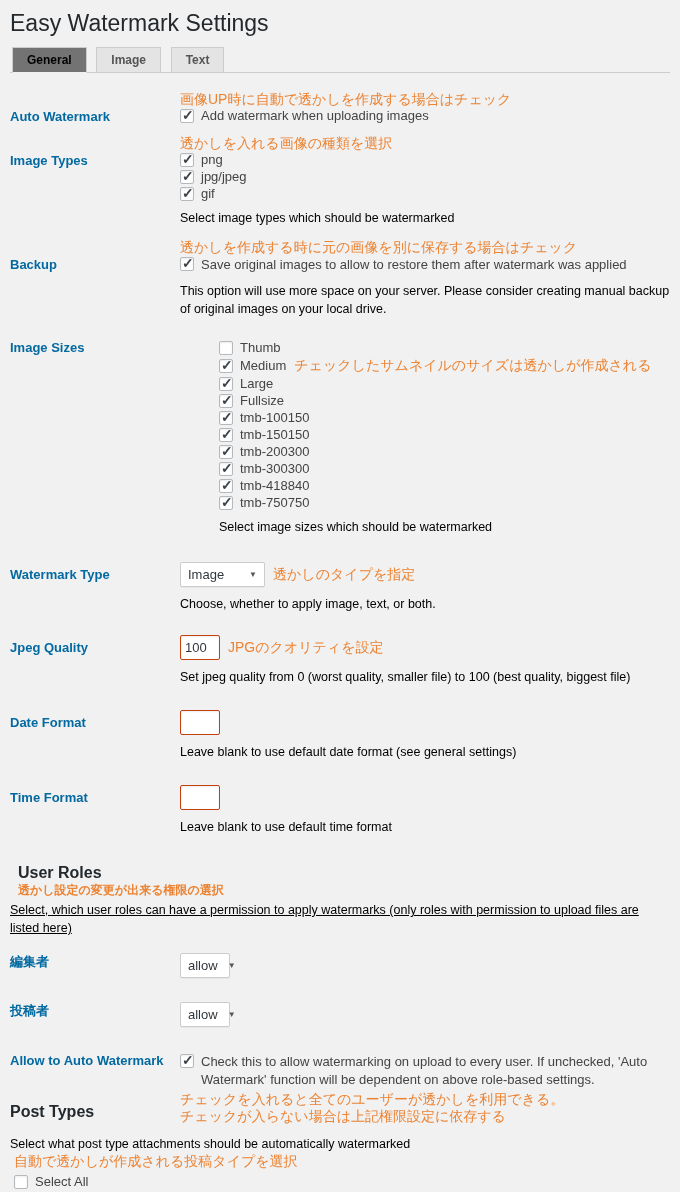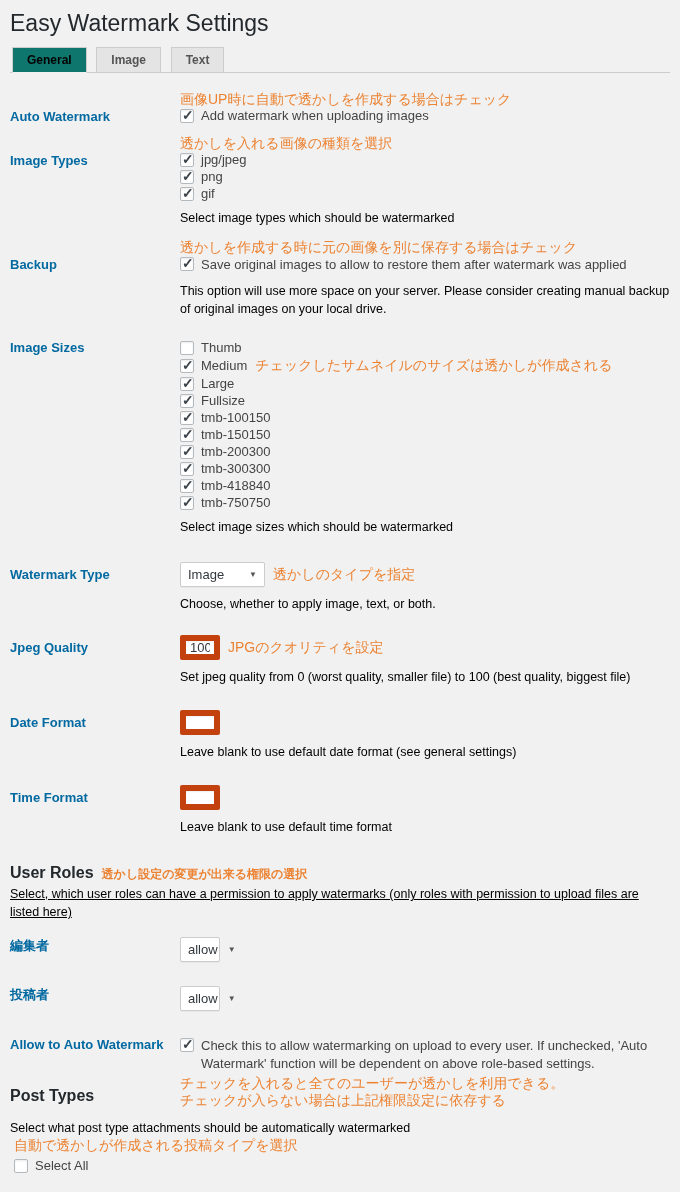--- a/index.html
+++ b/index.html
@@ -26,7 +26,7 @@
     position:relative; top:1px;
   }
   .nav-tab:first-child { margin-left:0; }
-  .nav-tab.active { background:#0f766e; color:#000; border-bottom:1px solid #f1f1f1; }
+  .nav-tab.active { background:#737373; color:#000; border-bottom:1px solid #f1f1f1; }
 
   
   .row { display:flex; }

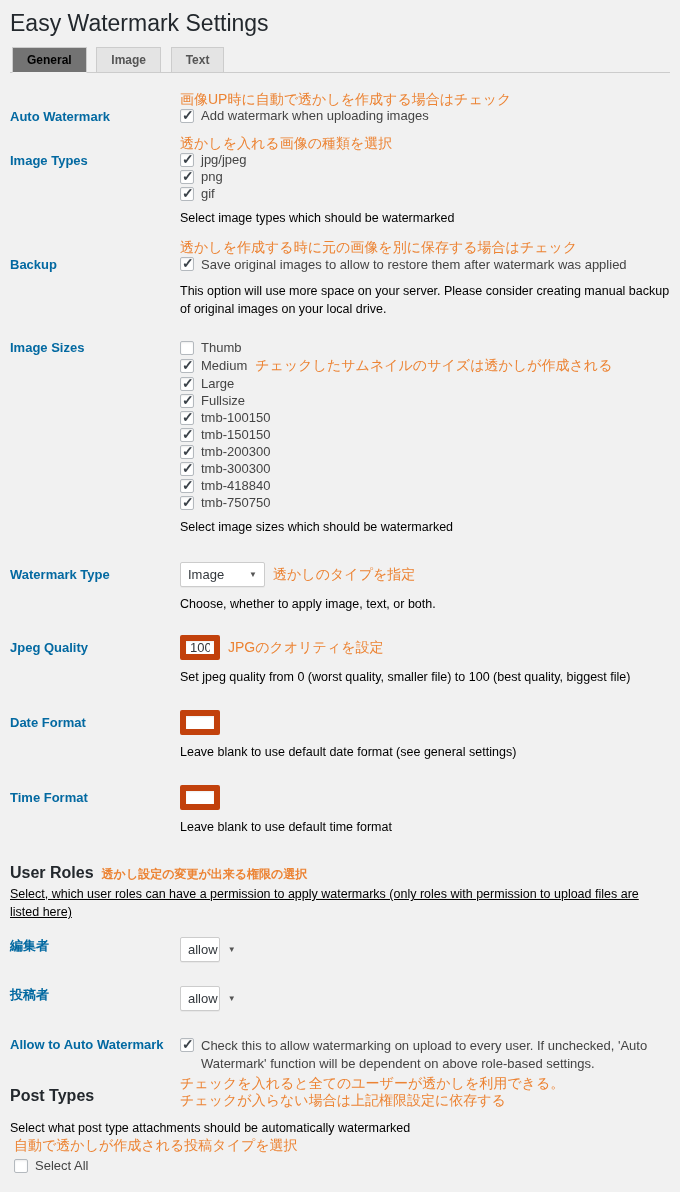--- a/index.html
+++ b/index.html
@@ -118,11 +118,11 @@
       <div class="note">透かしを入れる画像の種類を選択</div>
       <label class="cb-row">
         <span class="cb checked"></span>
+        <span class="cb-label">png</span>
+      </label>
+      <label class="cb-row">
+        <span class="cb checked"></span>
         <span class="cb-label">jpg/jpeg</span>
-      </label>
-      <label class="cb-row">
-        <span class="cb checked"></span>
-        <span class="cb-label">png</span>
       </label>
       <label class="cb-row">
         <span class="cb checked"></span>

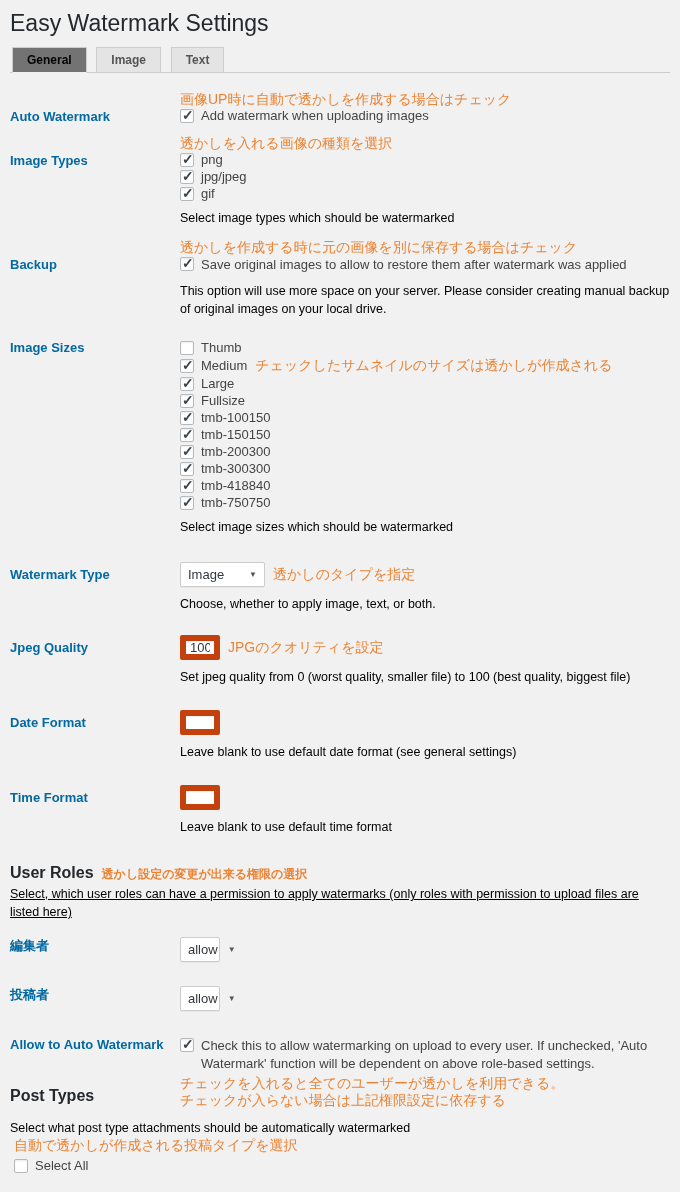--- a/index.html
+++ b/index.html
@@ -144,7 +144,7 @@
     </div>
   </div>
 
-  <div class="row" style="margin-top:22px;">
+  <div class="row" style="margin-top:22px;gap:39px;">
     <div class="th">Image Sizes</div>
     <div class="field">
       <label class="cb-row">

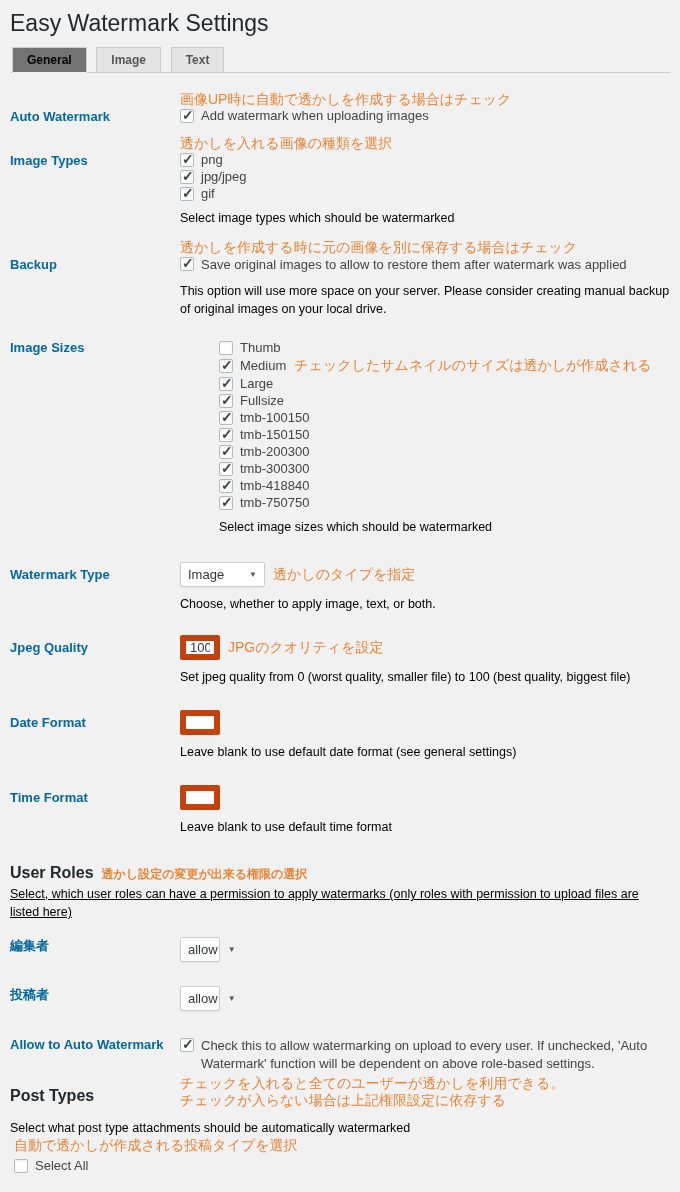--- a/index.html
+++ b/index.html
@@ -69,7 +69,7 @@
 
   
   .tinput {
-    width:40px; height:25px; background:#fff; border:6px solid #c2410c;
+    width:40px; height:25px; background:#fff; border:1px solid #c2410c;
     border-radius:2px; padding:0 4px; font-size:13px; color:#32373c;
     font-family:"Liberation Sans", sans-serif;
     box-shadow:inset 0 1px 2px rgba(0,0,0,.07);

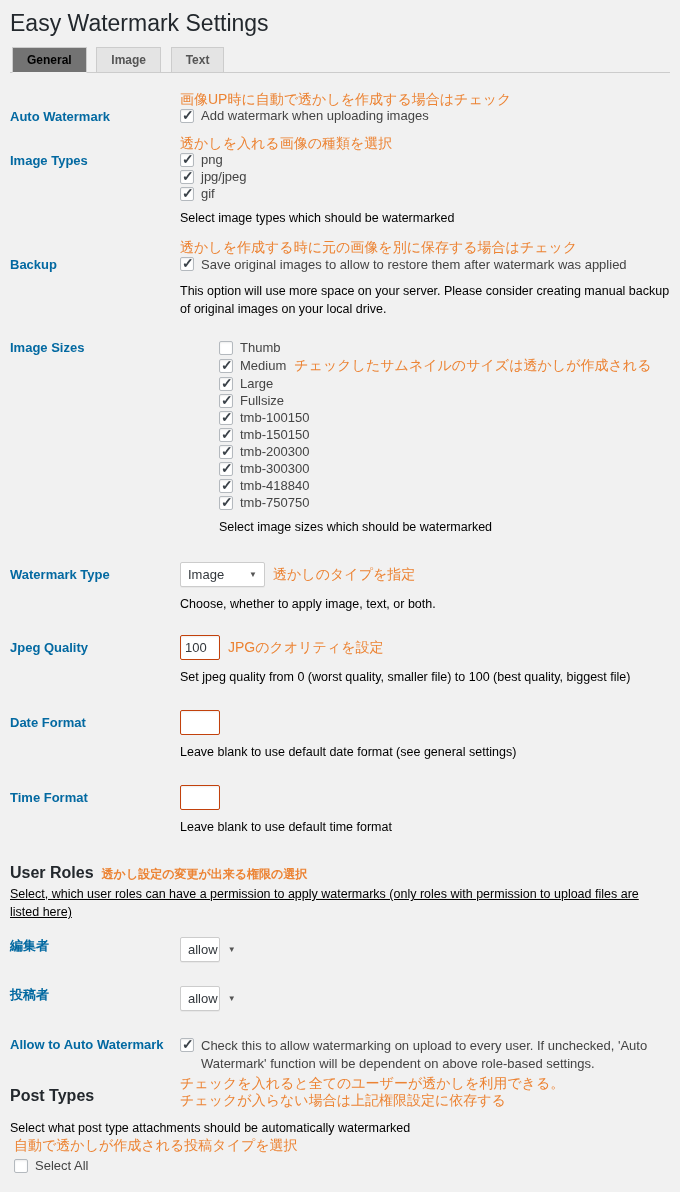--- a/index.html
+++ b/index.html
@@ -78,7 +78,7 @@
   
   .section-h {
     font-size:16px; font-weight:700; color:#23282d; margin:0;
-    display:flex; align-items:baseline;
+    display:flex; align-items:baseline;flex-direction:column;
   }
   .section-h .note { margin-left:8px; font-size:12px; }
 

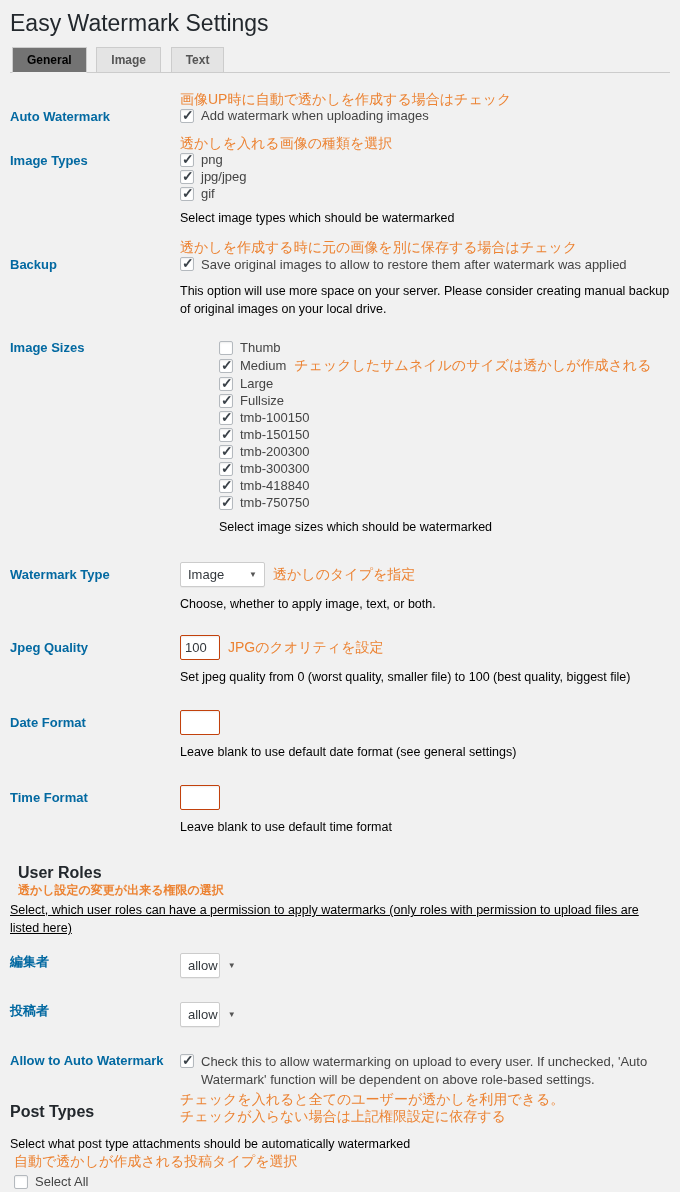--- a/index.html
+++ b/index.html
@@ -65,7 +65,7 @@
   }
   .select .arrow { font-size:8px; color:#555; margin-left:10px; }
   .select.w85 { width:85px; }
-  .select.w50 { width:40px; }
+  .select.w50 { width:50px; }
 
   
   .tinput {

